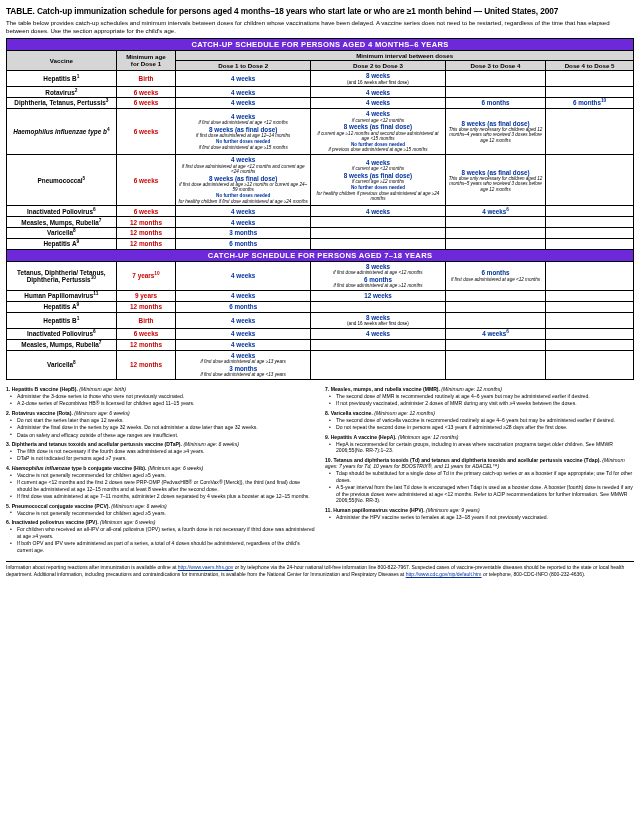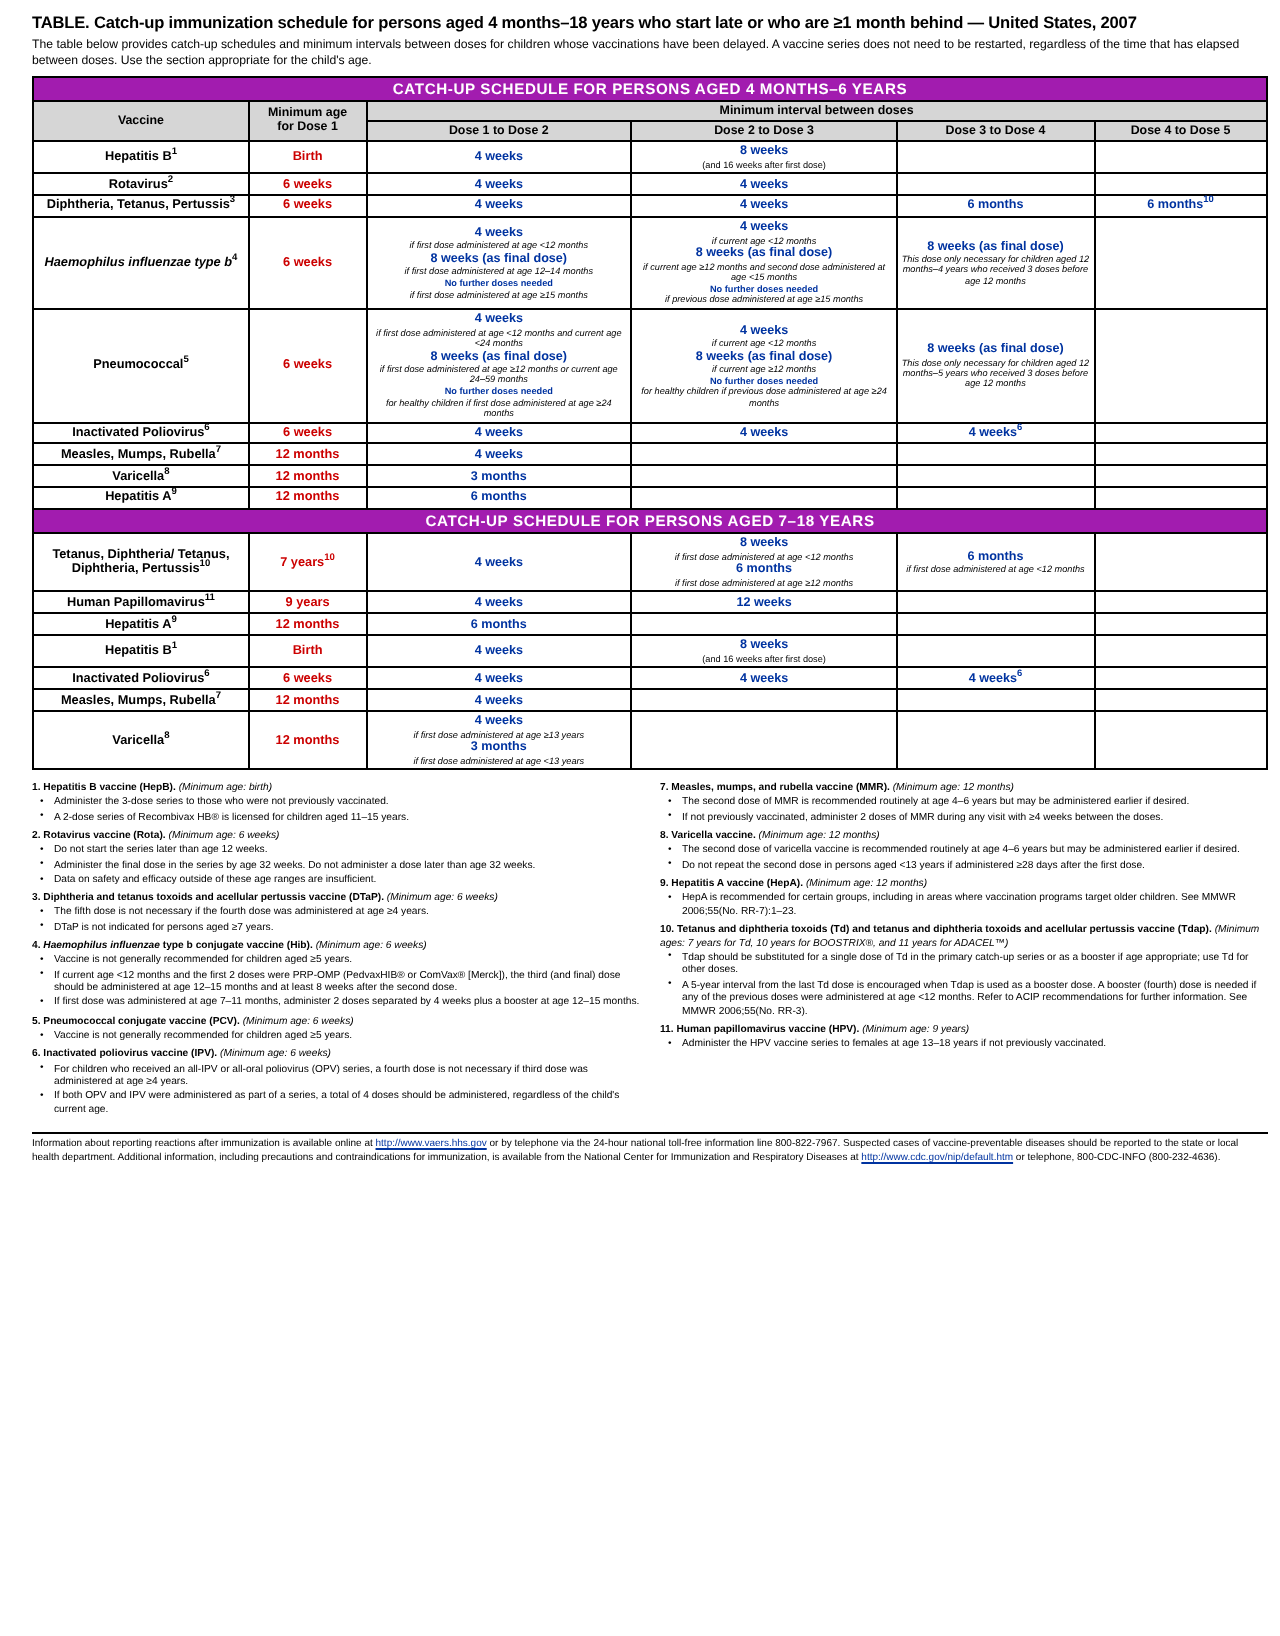--- a/index.html
+++ b/index.html
@@ -12,7 +12,7 @@
     font-size: 5.6px;
     color: #000;
   }
-  .page { width: 640px; padding: 4px 6px 0 16px; }
+  .page { width: 640px; padding: 4px 6px 0 6px; }
 
   .doc-title {
     font-size: 8.3px;

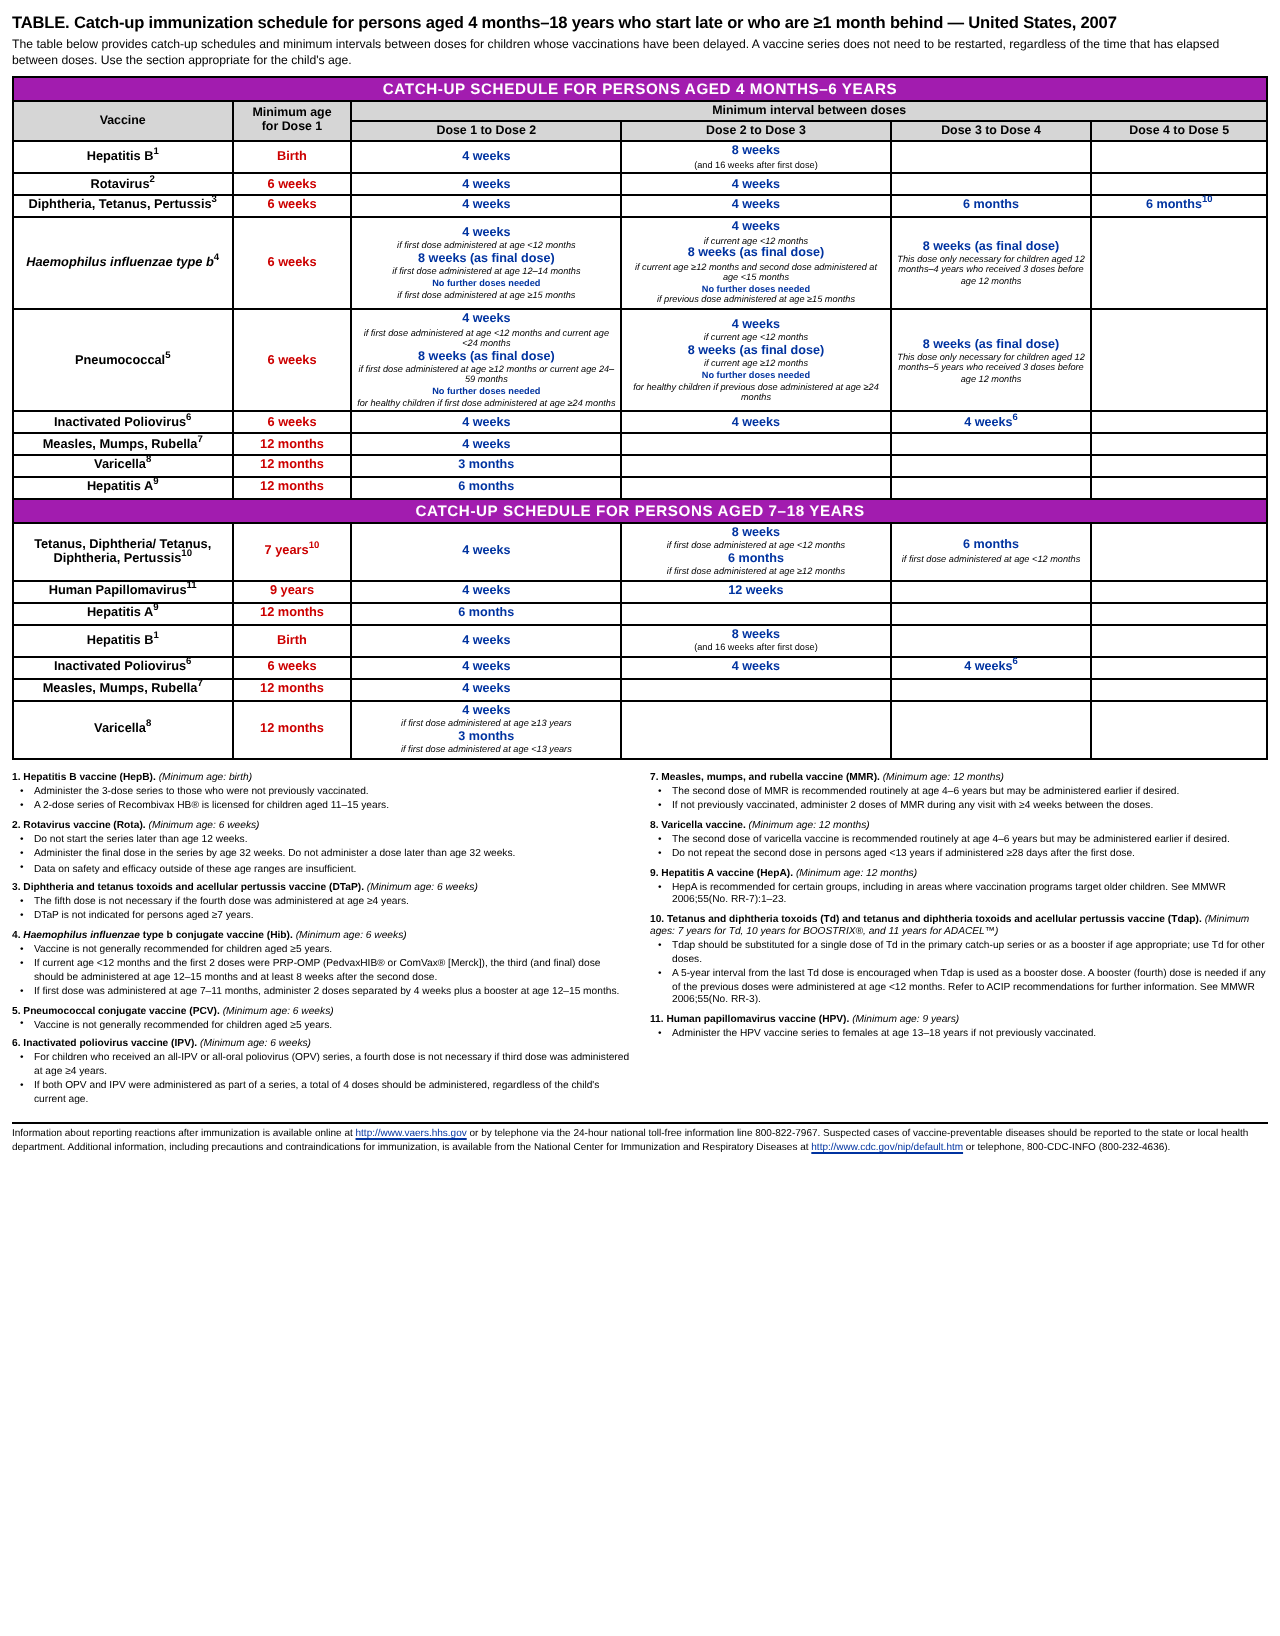--- a/index.html
+++ b/index.html
@@ -38,7 +38,7 @@
     text-align: center;
   }
   .band {
-    background: #a21caf;
+    background: #6d28d9;
     color: #fff;
     font-weight: bold;
     font-size: 7.6px;

